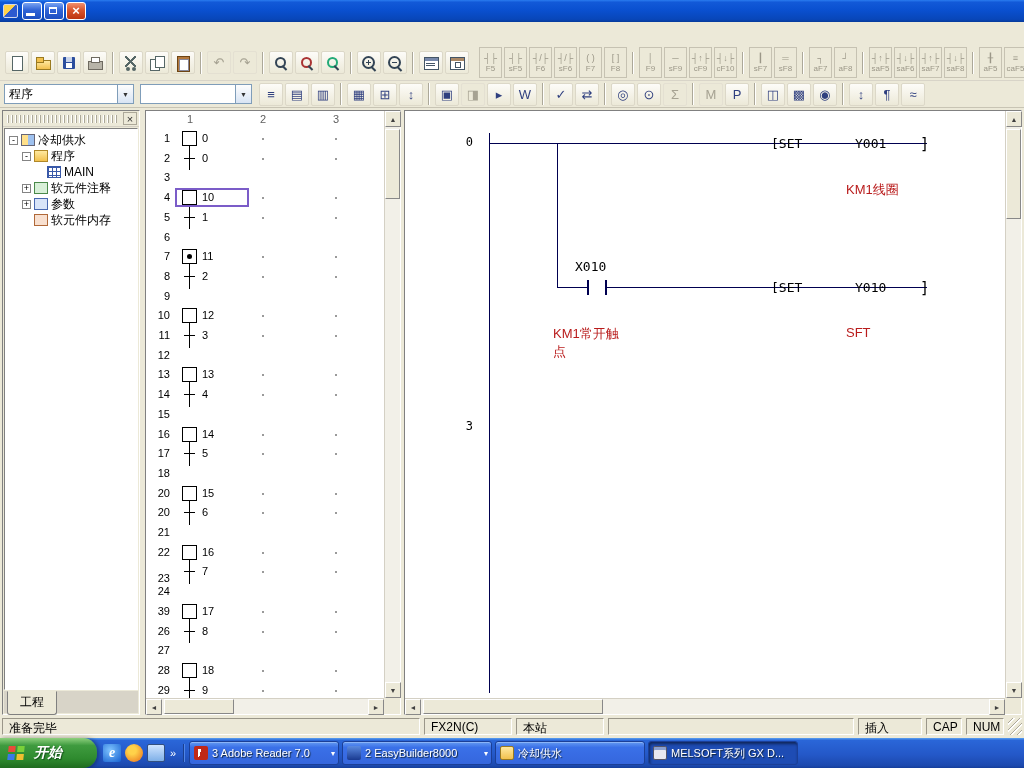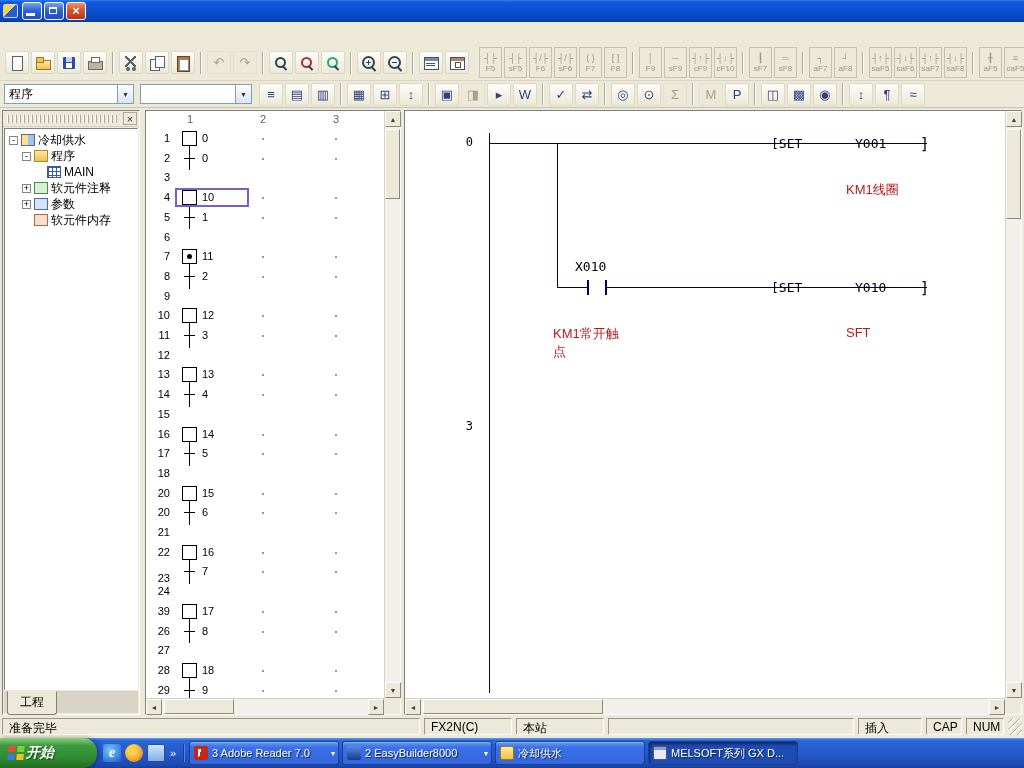--- a/index.html
+++ b/index.html
@@ -160,7 +160,7 @@
   #taskbar{position:absolute;left:0;top:738px;width:1024px;height:30px;
     background:linear-gradient(180deg,#5aa0f0 0%,#2a66d8 8%,#2458c8 55%,#1c49ae 92%,#153e9a 100%);
     display:flex;align-items:center;}
-  #start-btn{height:30px;width:97px;display:flex;align-items:center;gap:2px;padding-left:8px;flex:none;
+  #start-btn{height:30px;width:97px;display:flex;align-items:center;gap:10px;padding-left:8px;flex:none;
     background:linear-gradient(180deg,#8ed07e 0%,#3f9b3f 25%,#2e8a2e 70%,#1f6b1f 100%);
     border-radius:0 14px 14px 0;box-shadow:2px 0 4px rgba(0,0,0,.35);
     color:#fff;font-size:14px;font-weight:bold;font-style:italic;text-shadow:1px 1px 1px #14501a;}

